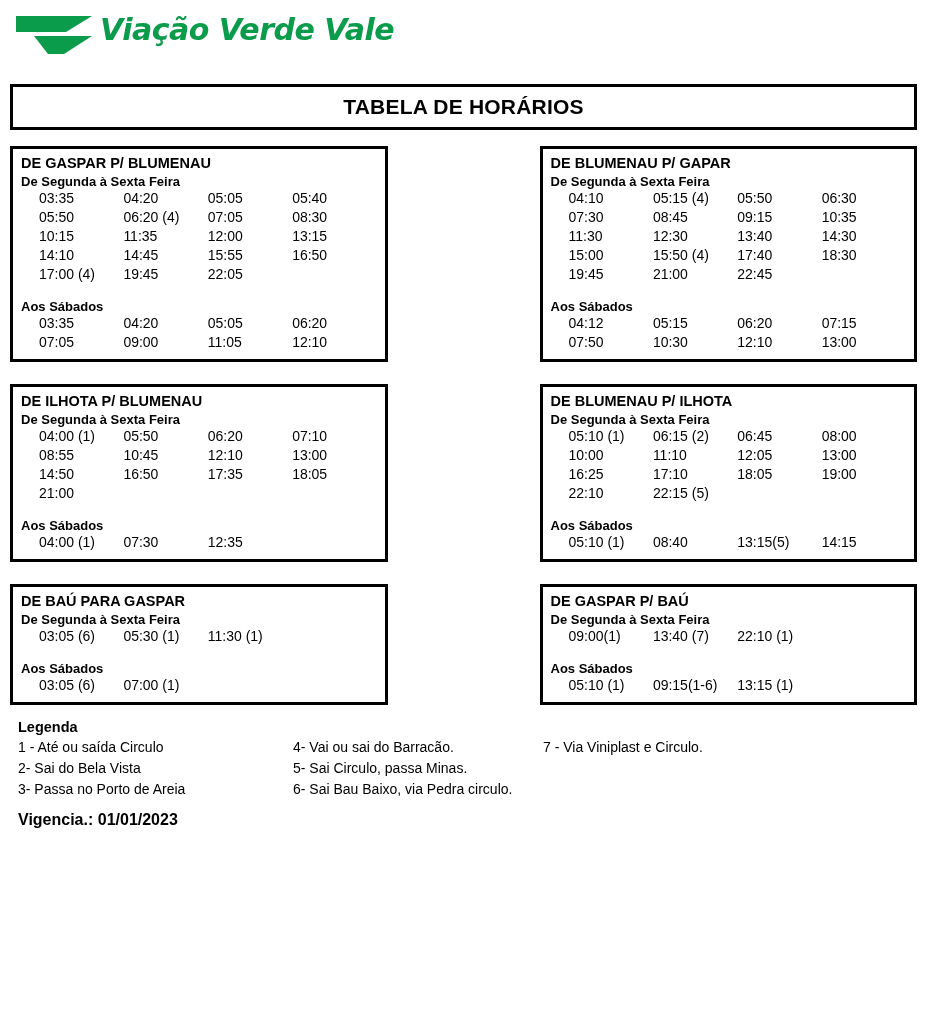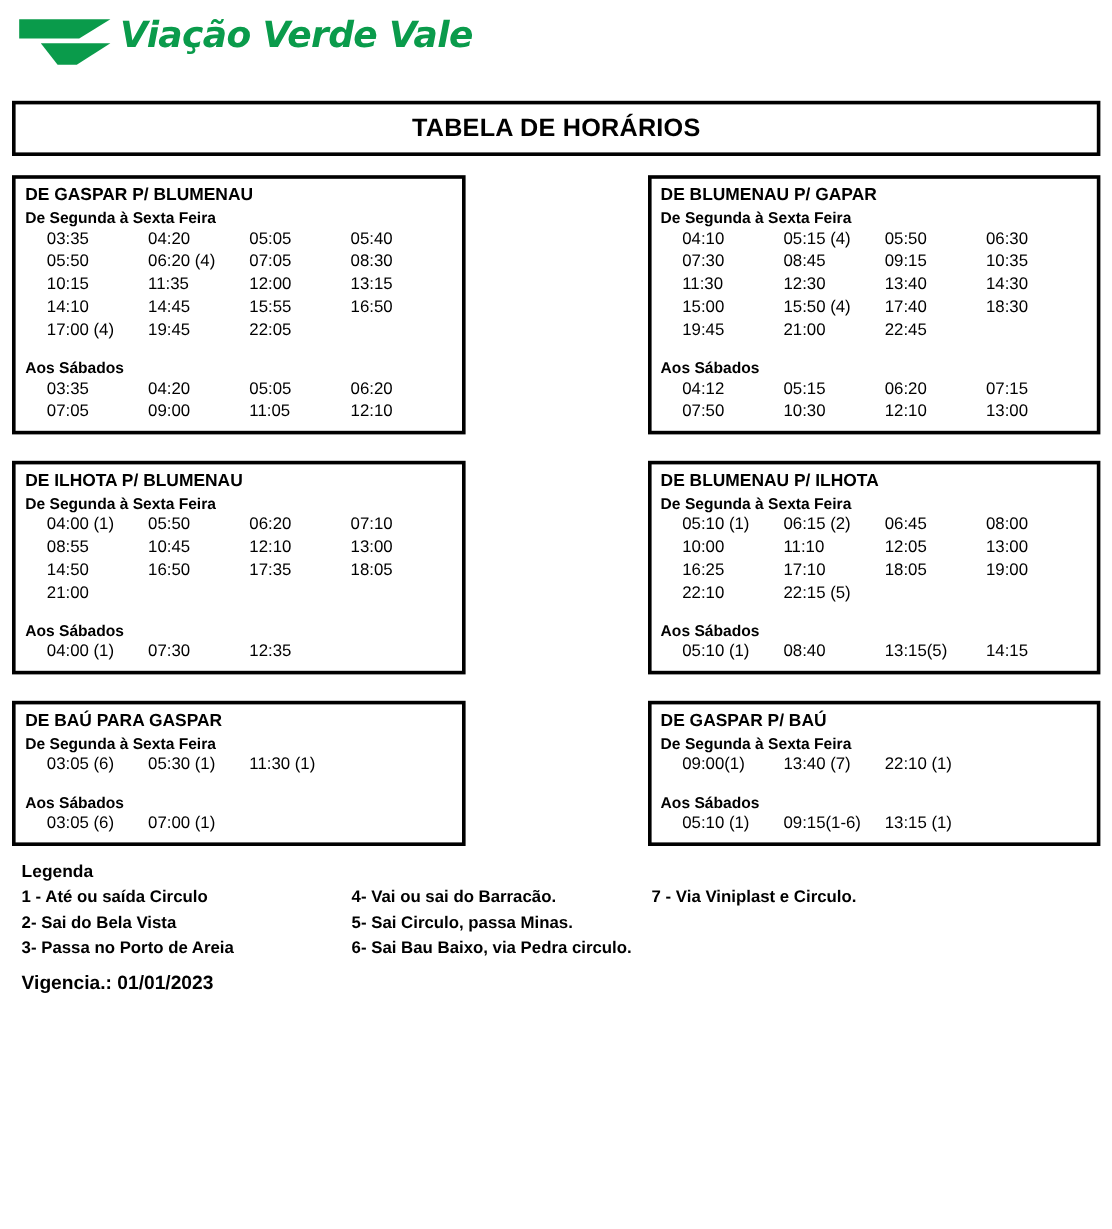--- a/index.html
+++ b/index.html
@@ -112,7 +112,7 @@
     grid-template-columns: 275px 250px auto;
     row-gap: 5px;
     font-size: 14px;
-    font-weight: bold;
+    font-weight: normal;
   }
   .legend-grid div { white-space: nowrap; }
   .validity {

